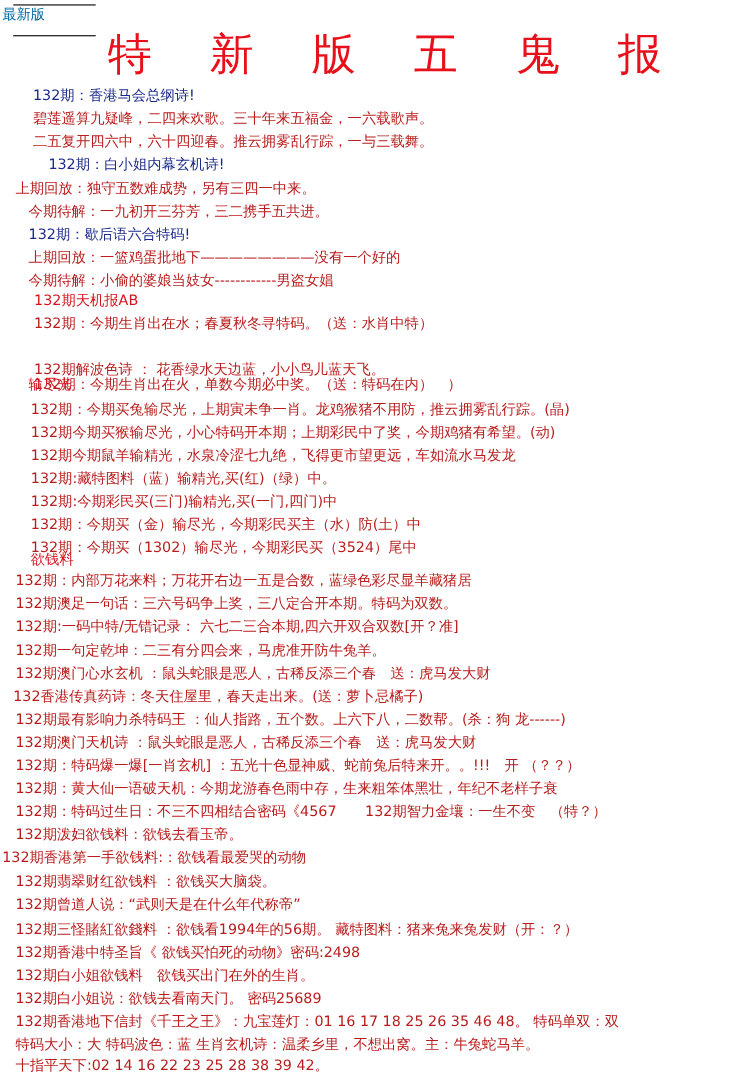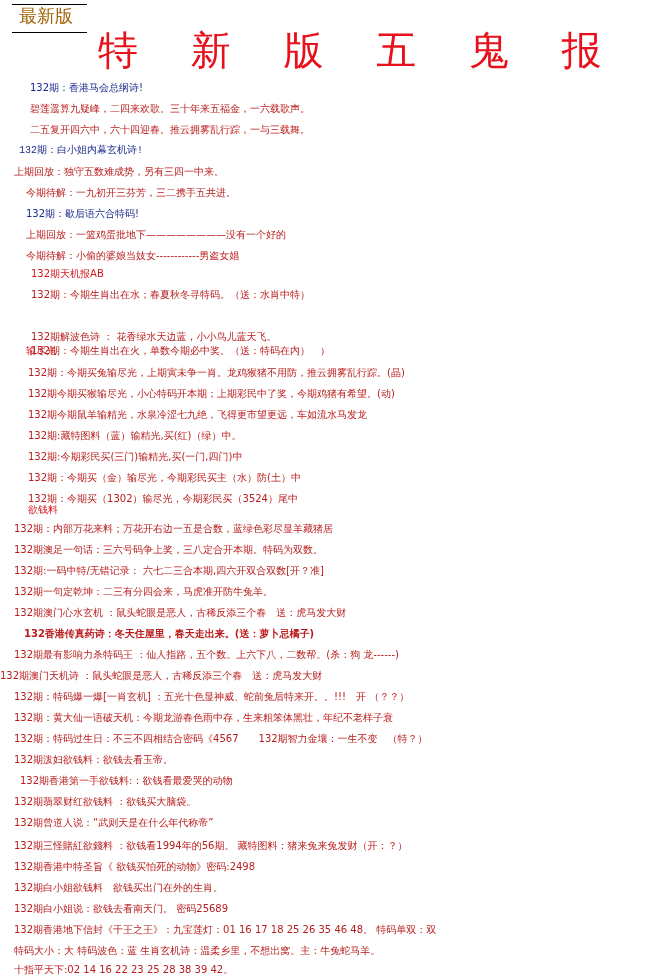--- a/index.html
+++ b/index.html
@@ -25,10 +25,10 @@
     }
     .badge {
       position: absolute;
-      left: 19px;
+      left: 2px;
       top: 4px;
-      font-size: 18px;
-      color: #a16207;
+      font-size: 13px;
+      color: #0369a1;
       letter-spacing: 0;
     }
     .title {

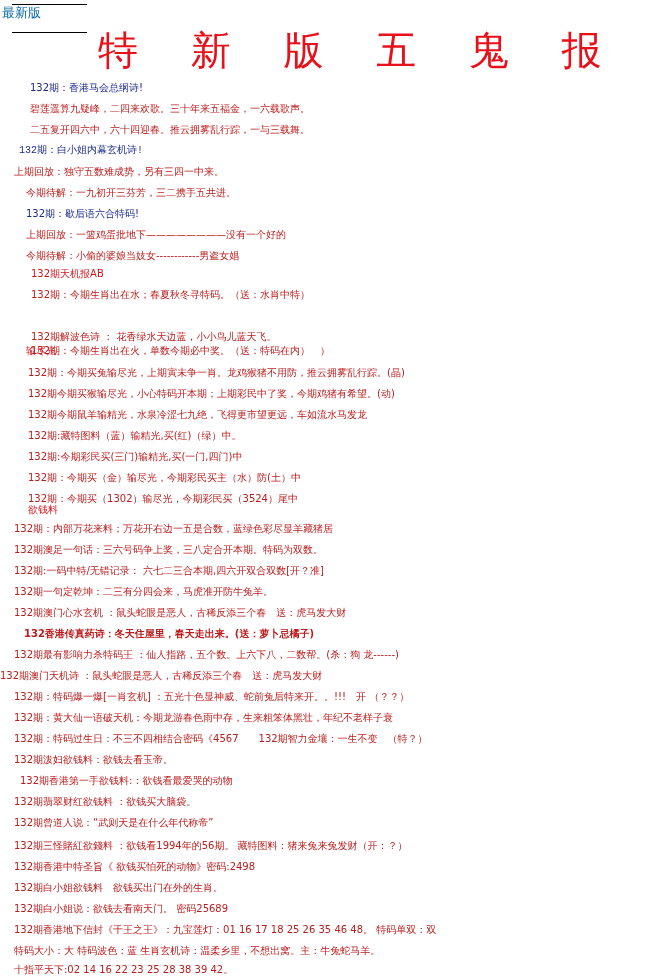--- a/index.html
+++ b/index.html
@@ -45,7 +45,7 @@
     .line {
       position: absolute;
       white-space: nowrap;
-      font-size: 10px;
+      font-size: 13px;
       line-height: 19px;
       height: 19px;
     }

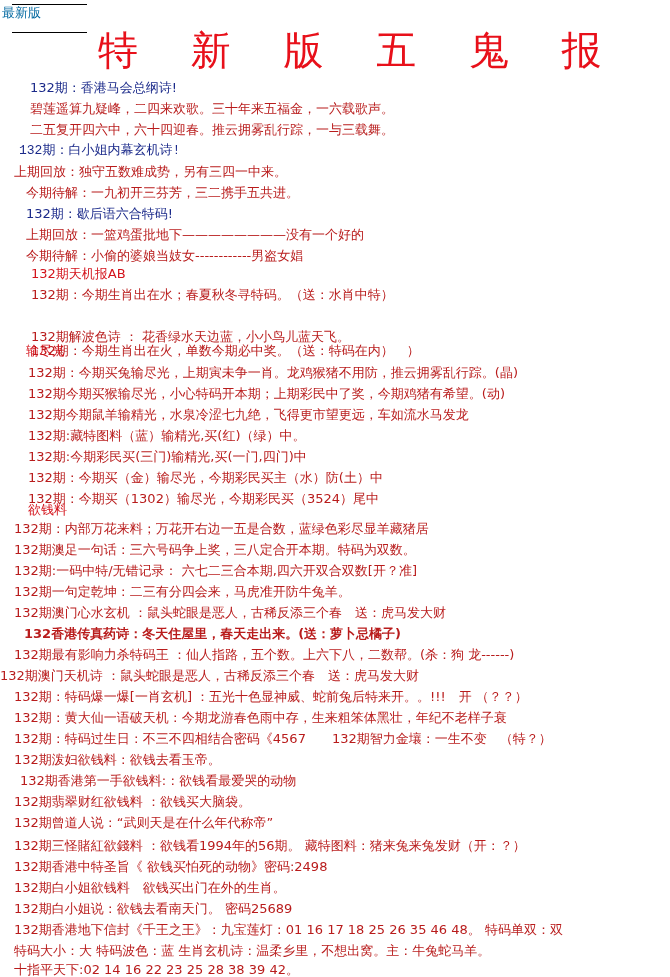--- a/index.html
+++ b/index.html
@@ -68,7 +68,7 @@
   <div class="line black" style="left:30px; top:99px;">碧莲遥算九疑峰，二四来欢歌。三十年来五福金，一六载歌声。</div>
   <div class="line black" style="left:30px; top:120px;">二五复开四六中，六十四迎春。推云拥雾乱行踪，一与三载舞。</div>
 
-  <div class="line navy" style="left:19px; top:141px;font-family:Liberation Mono, monospace;">132期：白小姐内幕玄机诗!</div>
+  <div class="line navy" style="left:44px; top:141px;">132期：白小姐内幕玄机诗!</div>
   <div class="line black" style="left:14px; top:162px;">上期回放：独守五数难成势，另有三四一中来。</div>
   <div class="line black" style="left:26px; top:183px;">今期待解：一九初开三芬芳，三二携手五共进。</div>
 

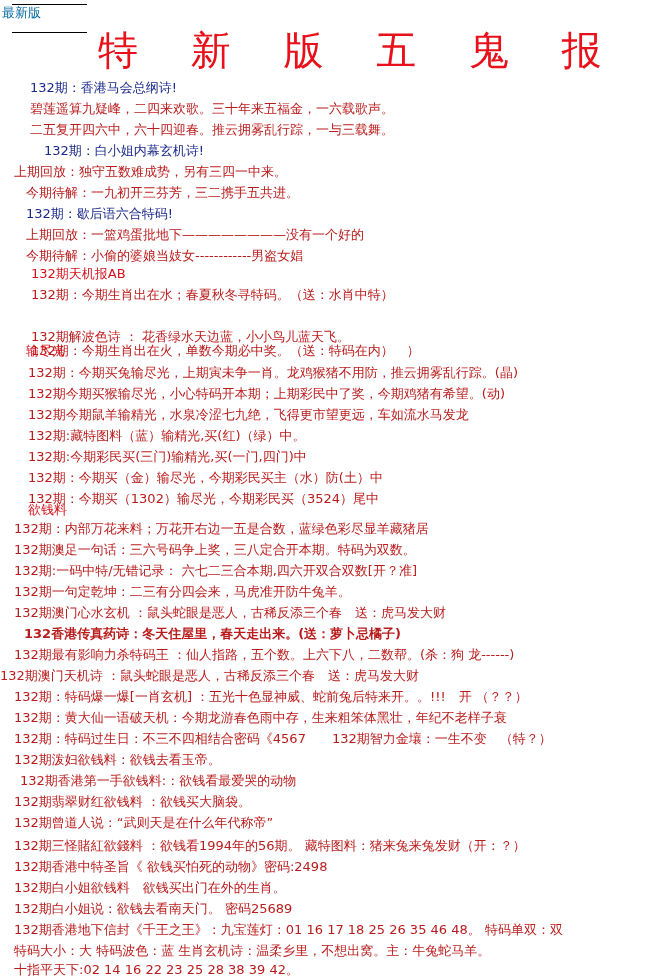--- a/index.html
+++ b/index.html
@@ -96,7 +96,7 @@
   <div class="line black" style="left:14px; top:561px;">132期:一码中特/无错记录： 六七二三合本期,四六开双合双数[开？准]</div>
   <div class="line black" style="left:14px; top:582px;">132期一句定乾坤：二三有分四会来，马虎准开防牛兔羊。</div>
   <div class="line black" style="left:14px; top:603px;">132期澳门心水玄机 ：鼠头蛇眼是恶人，古稀反添三个春　送：虎马发大财</div>
-  <div class="line black" style="left:24px; top:624px;font-weight:bold;">132香港传真药诗：冬天住屋里，春天走出来。(送：萝卜忌橘子)</div>
+  <div class="line black" style="left:12px; top:624px;">132香港传真药诗：冬天住屋里，春天走出来。(送：萝卜忌橘子)</div>
   <div class="line black" style="left:14px; top:645px;">132期最有影响力杀特码王 ：仙人指路，五个数。上六下八，二数帮。(杀：狗 龙------)</div>
   <div class="line black" style="left:0; top:666px;">132期澳门天机诗 ：鼠头蛇眼是恶人，古稀反添三个春　送：虎马发大财</div>
   <div class="line black" style="left:14px; top:687px;">132期：特码爆一爆[一肖玄机] ：五光十色显神威、蛇前兔后特来开。。!!!　开 （？？）</div>

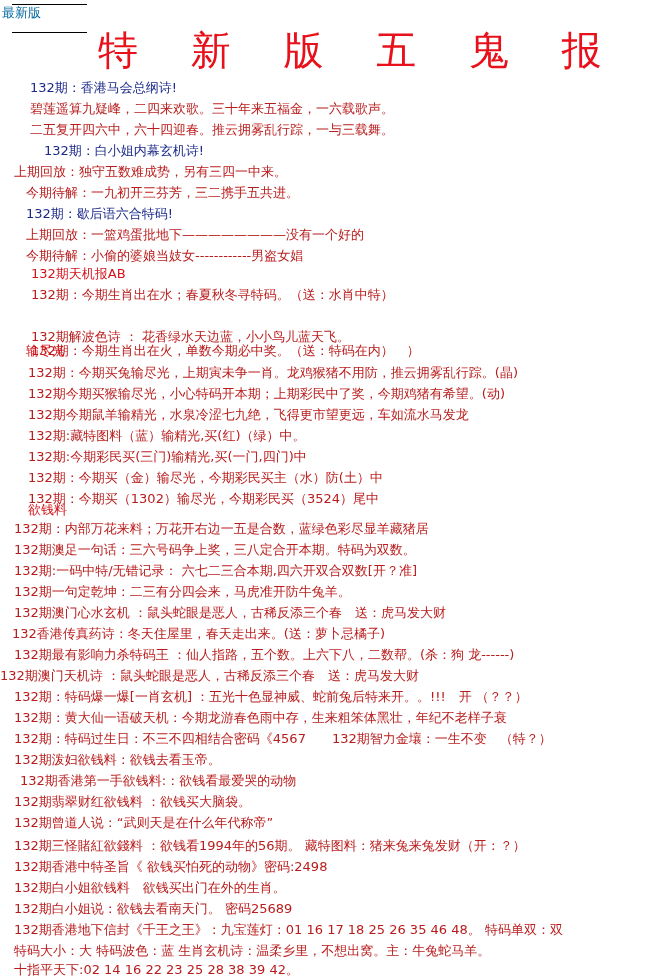--- a/index.html
+++ b/index.html
@@ -98,7 +98,7 @@
   <div class="line black" style="left:14px; top:603px;">132期澳门心水玄机 ：鼠头蛇眼是恶人，古稀反添三个春　送：虎马发大财</div>
   <div class="line black" style="left:12px; top:624px;">132香港传真药诗：冬天住屋里，春天走出来。(送：萝卜忌橘子)</div>
   <div class="line black" style="left:14px; top:645px;">132期最有影响力杀特码王 ：仙人指路，五个数。上六下八，二数帮。(杀：狗 龙------)</div>
-  <div class="line black" style="left:0; top:666px;">132期澳门天机诗 ：鼠头蛇眼是恶人，古稀反添三个春　送：虎马发大财</div>
+  <div class="line black" style="left:14px; top:666px;">132期澳门天机诗 ：鼠头蛇眼是恶人，古稀反添三个春　送：虎马发大财</div>
   <div class="line black" style="left:14px; top:687px;">132期：特码爆一爆[一肖玄机] ：五光十色显神威、蛇前兔后特来开。。!!!　开 （？？）</div>
   <div class="line black" style="left:14px; top:708px;">132期：黄大仙一语破天机：今期龙游春色雨中存，生来粗笨体黑壮，年纪不老样子衰</div>
   <div class="line black" style="left:14px; top:729px;">132期：特码过生日：不三不四相结合密码《4567　　132期智力金壤：一生不变　（特？）</div>

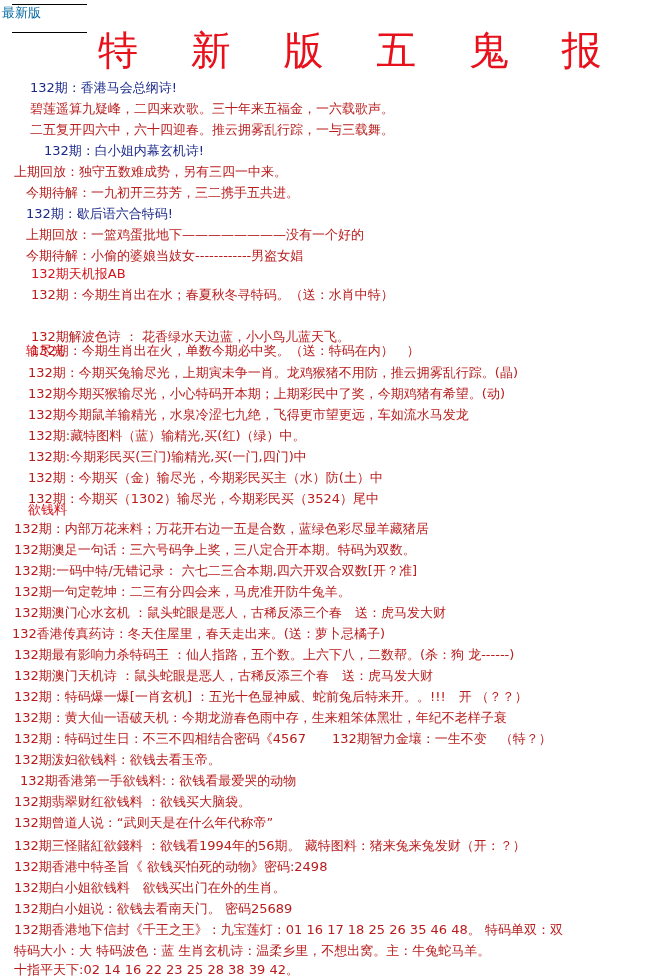--- a/index.html
+++ b/index.html
@@ -103,7 +103,7 @@
   <div class="line black" style="left:14px; top:708px;">132期：黄大仙一语破天机：今期龙游春色雨中存，生来粗笨体黑壮，年纪不老样子衰</div>
   <div class="line black" style="left:14px; top:729px;">132期：特码过生日：不三不四相结合密码《4567　　132期智力金壤：一生不变　（特？）</div>
   <div class="line black" style="left:14px; top:750px;">132期泼妇欲钱料：欲钱去看玉帝。</div>
-  <div class="line black" style="left:20px; top:771px;">132期香港第一手欲钱料:：欲钱看最爱哭的动物</div>
+  <div class="line black" style="left:2px; top:771px;">132期香港第一手欲钱料:：欲钱看最爱哭的动物</div>
   <div class="line black" style="left:14px; top:792px;">132期翡翠财红欲钱料 ：欲钱买大脑袋。</div>
   <div class="line black" style="left:14px; top:813px;">132期曾道人说：“武则天是在什么年代称帝”</div>
   <div class="line black" style="left:14px; top:836px;">132期三怪賭紅欲錢料 ：欲钱看1994年的56期。 藏特图料：猪来兔来兔发财（开：？）</div>

